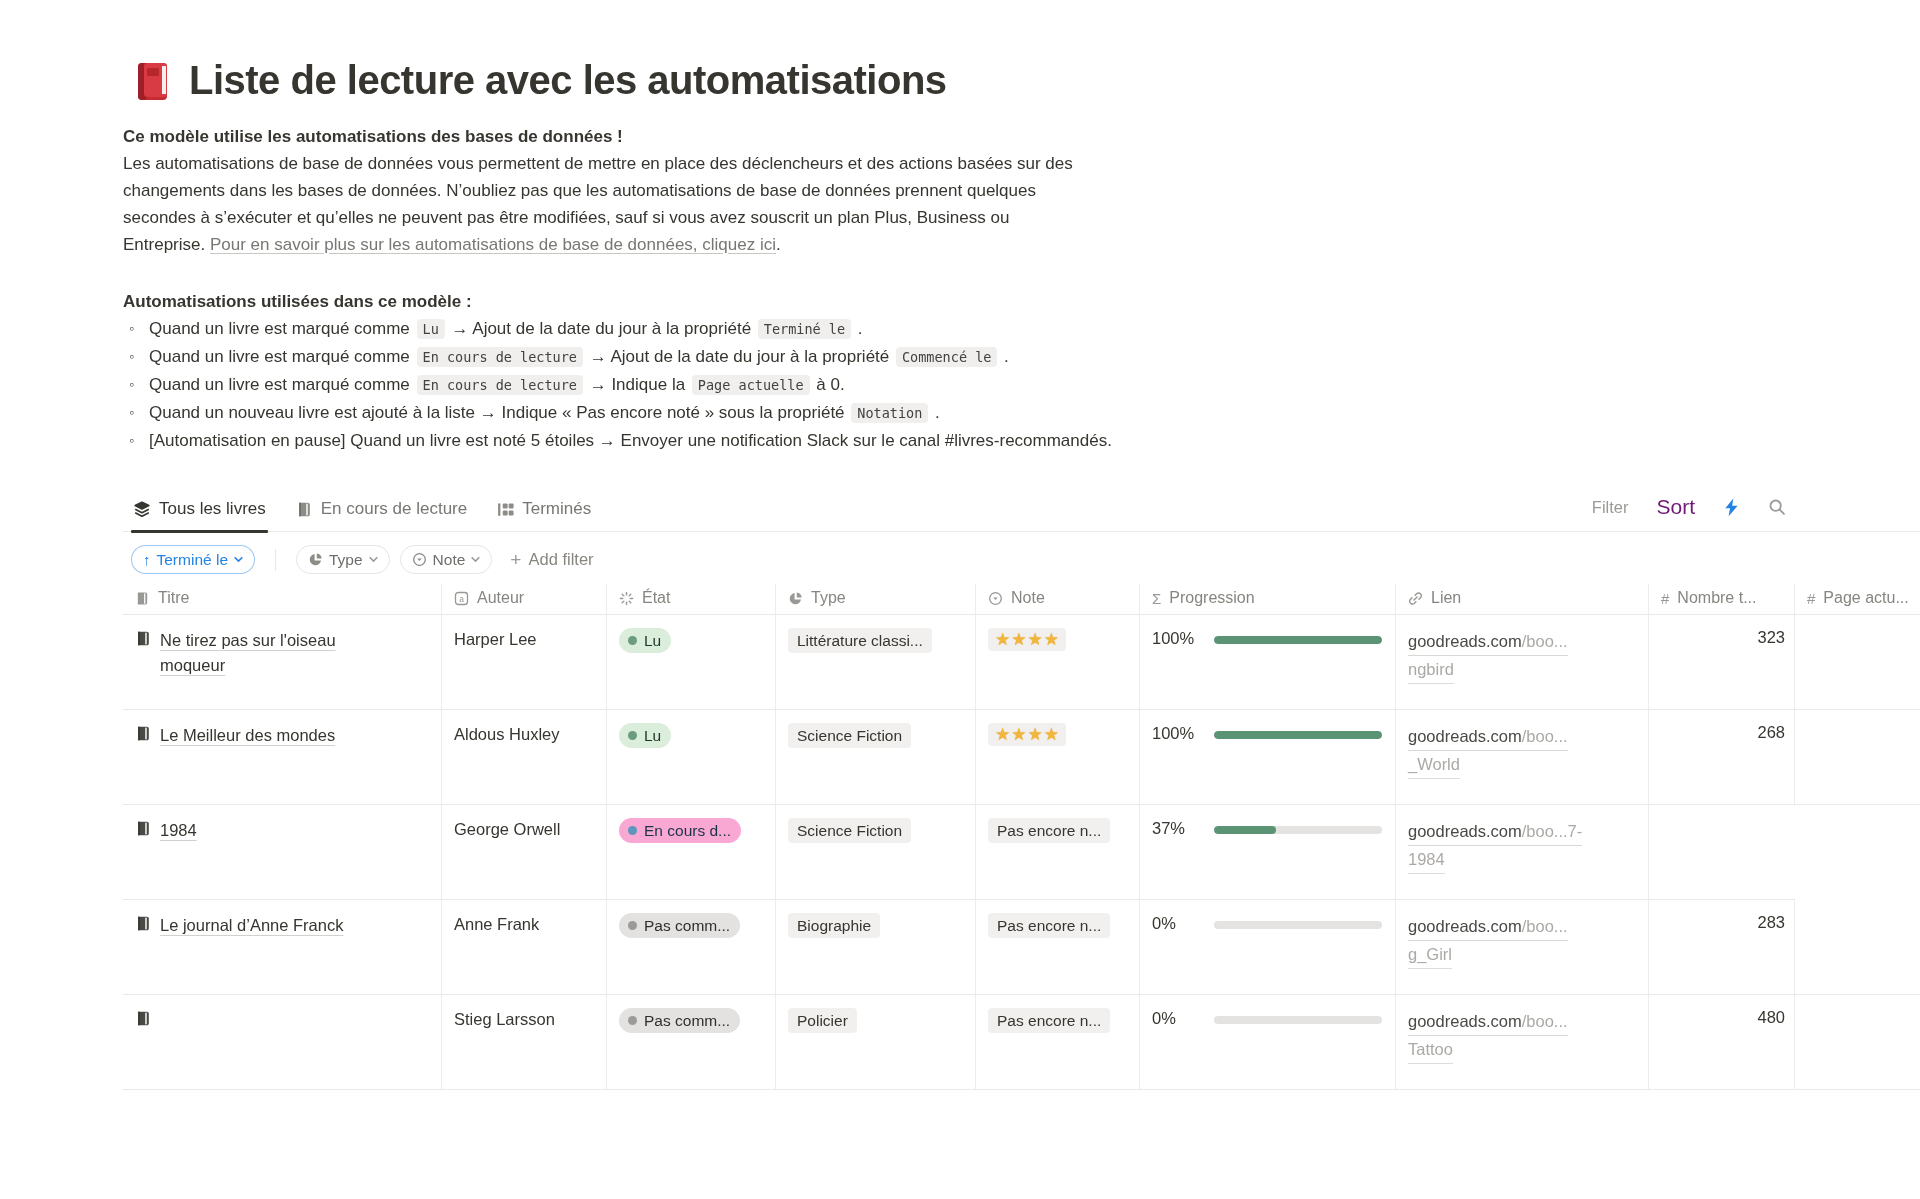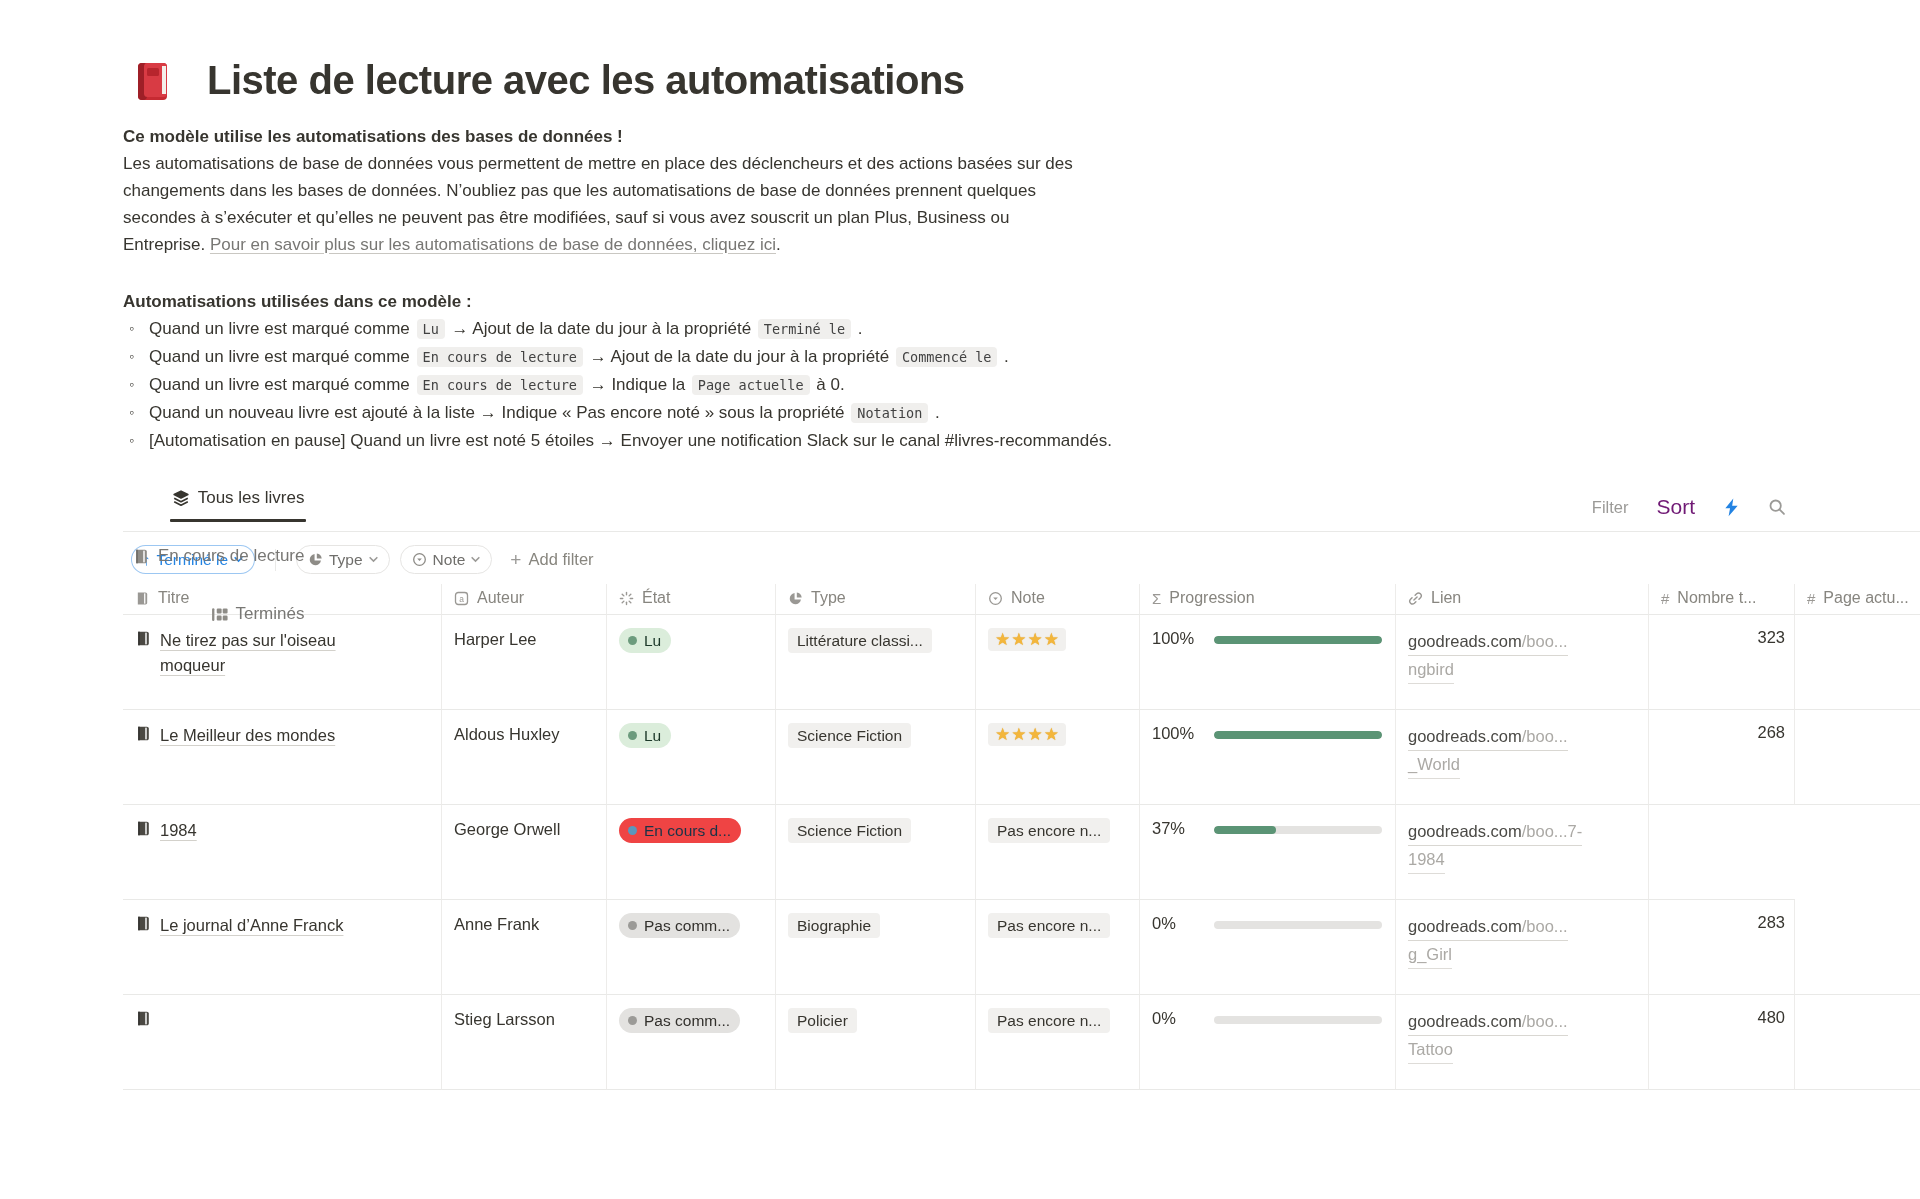--- a/index.html
+++ b/index.html
@@ -9,7 +9,7 @@
   .tx { }
 
   
-  h1.page-title { display:flex; align-items:center; gap:32px; font-size:40px; font-weight:700;
+  h1.page-title { display:flex; align-items:center; gap:14px; font-size:40px; font-weight:700;
     letter-spacing:-0.5px; margin:0 0 20px 8px; }
   .emoji-book { width:44px; height:44px; position:relative; flex:0 0 auto; }
 

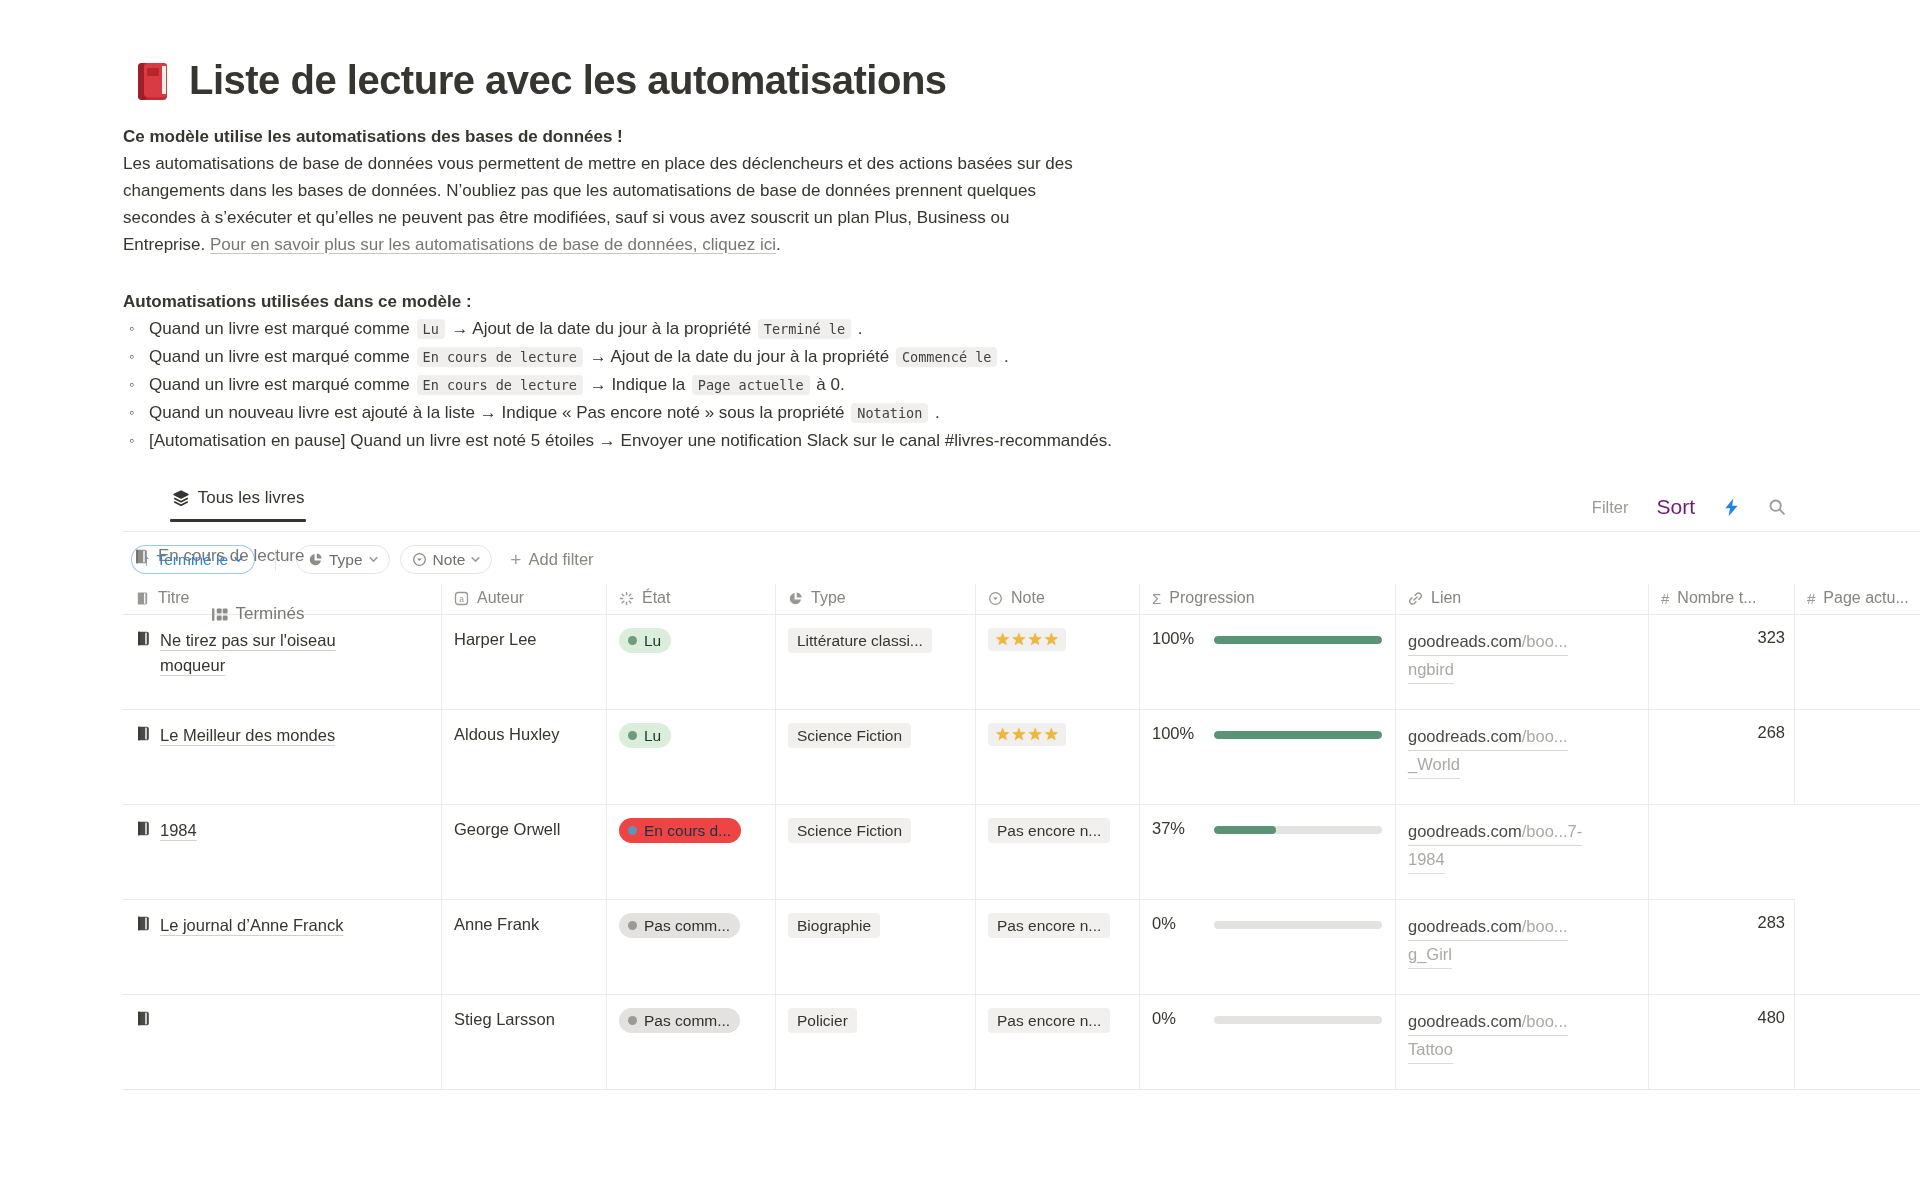--- a/index.html
+++ b/index.html
@@ -27,7 +27,7 @@
   
   .views-bar { display:flex; align-items:flex-end; margin-top:34px; border-bottom:1px solid #E9E9E7;
     width:1797px; height:44px; }
-  .tabs { display:flex; align-items:flex-end; gap:26px; margin-left:8px; height:100%;flex-direction:column; }
+  .tabs { display:flex; align-items:flex-end; gap:26px; margin-left:8px; height:100%; }
   .tab { display:flex; align-items:center; gap:8px; font-size:17px; color:#787774; padding:0 2px 12px 2px;
     position:relative; cursor:pointer; white-space:nowrap; }
   .tab.active { color:#37352F; font-weight:500; }

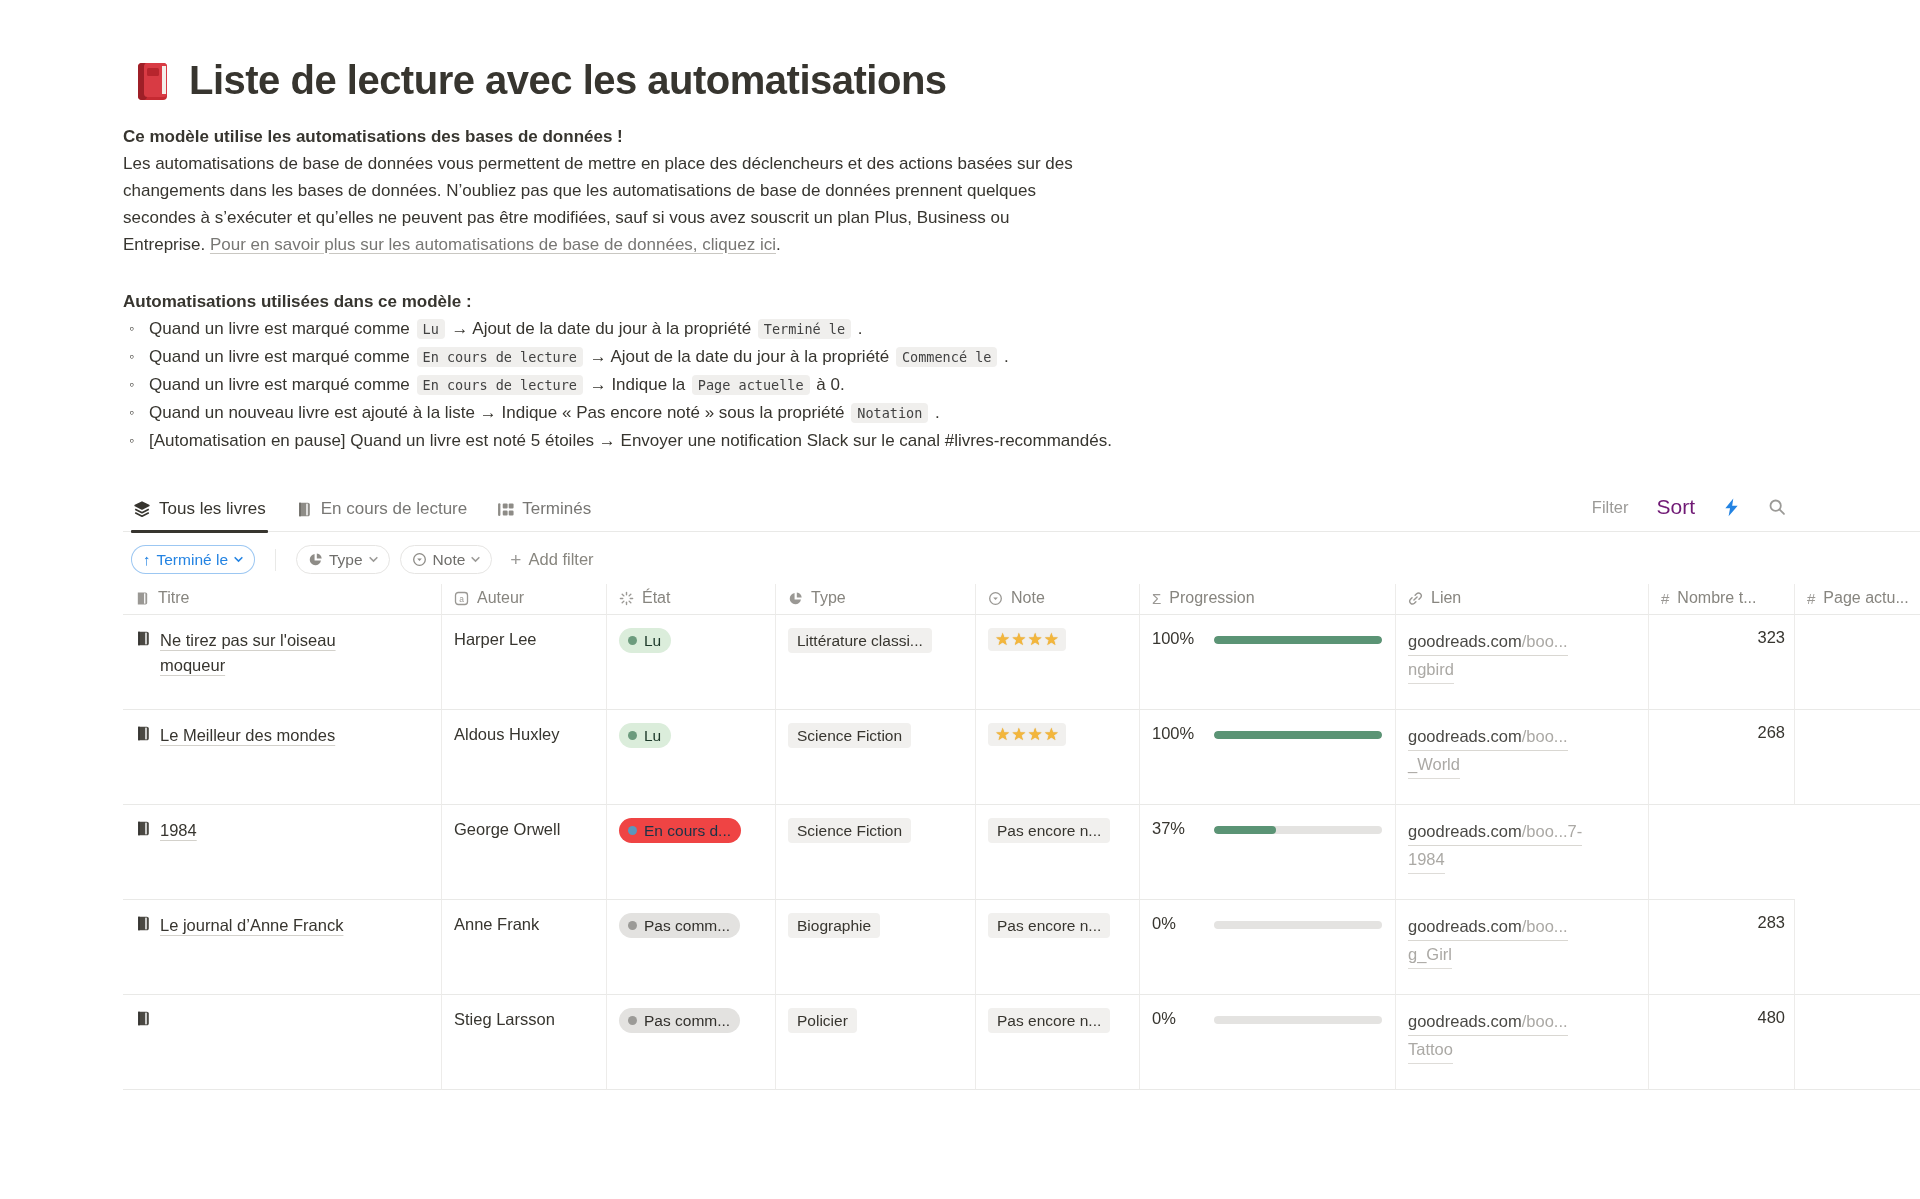--- a/index.html
+++ b/index.html
@@ -70,7 +70,7 @@
   .state-pill { height:25px; border-radius:13px; padding:0 10px 0 9px; gap:7px; font-size:15.5px; }
   .state-pill .dot { width:9px; height:9px; border-radius:50%; flex:0 0 auto; }
   .state-green { background:#DBEDDB; color:#1C3829; } .state-green .dot { background:#6C9B7D; }
-  .state-blue { background:#ef4444; color:#183347; } .state-blue .dot { background:#5B97BD; }
+  .state-blue { background:#f9a8d4; color:#183347; } .state-blue .dot { background:#5B97BD; }
   .state-gray { background:#E3E2E0; color:#32302C; } .state-gray .dot { background:#9B9A97; }
   .tag-pill { background:#F1F0EE; color:#37352F; border-radius:4px; padding:2px 9px; font-size:15.5px;
     line-height:21px; white-space:nowrap; }

